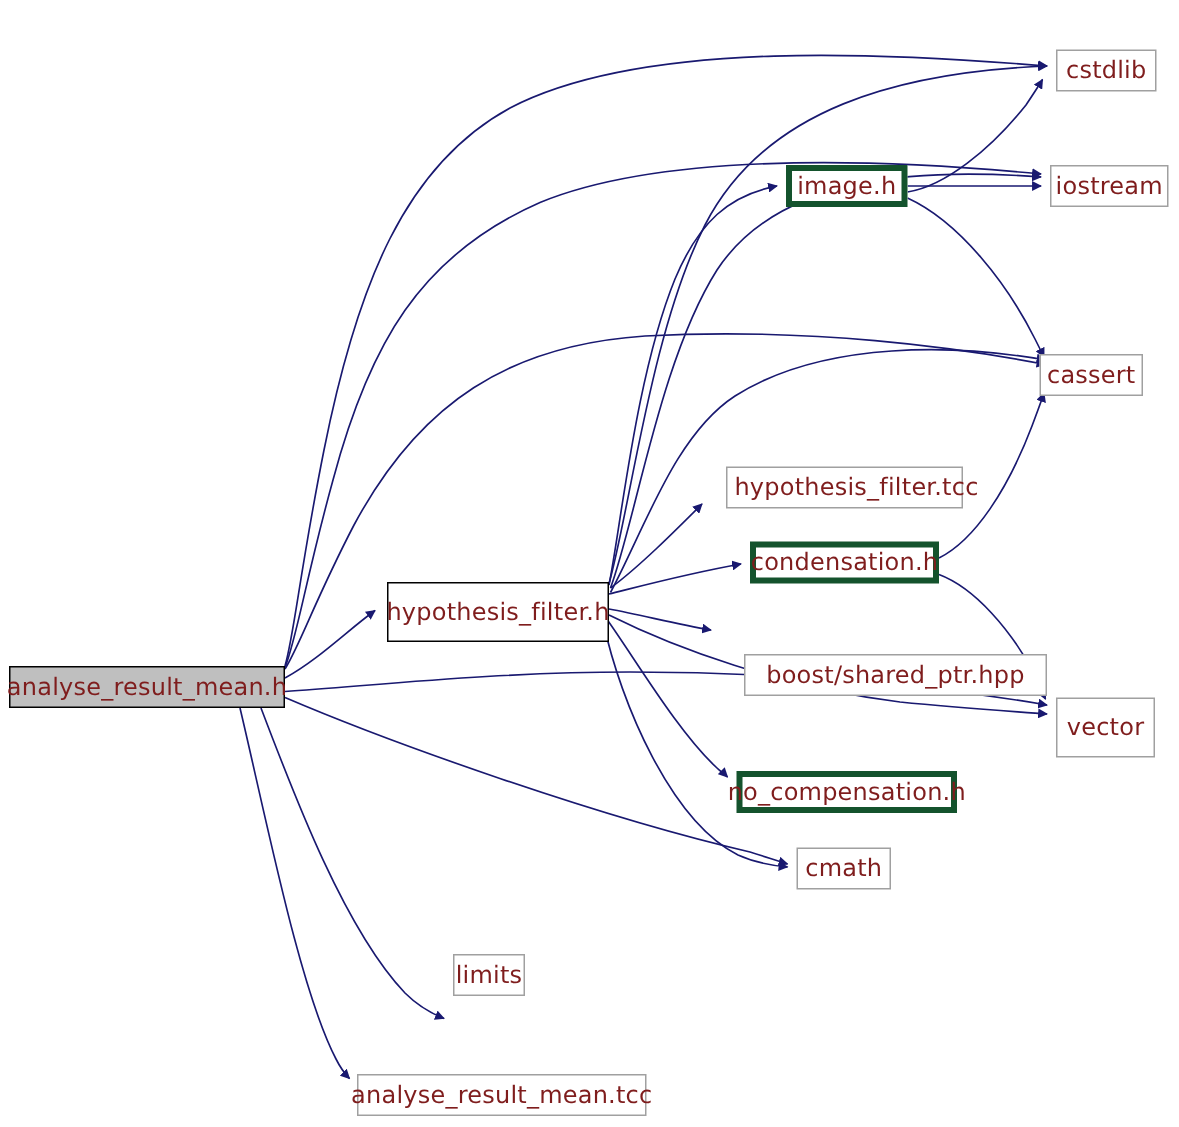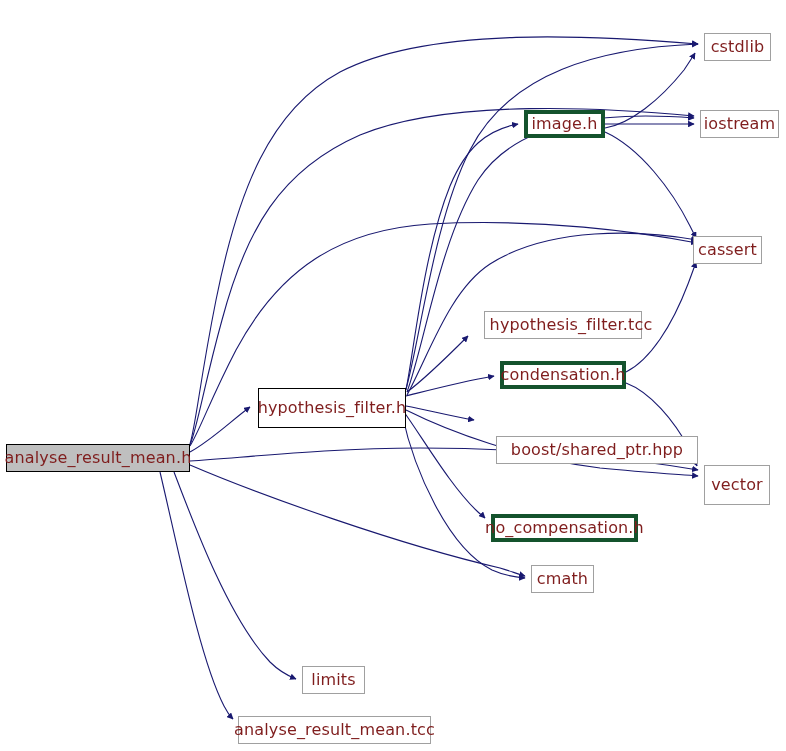--- a/index.html
+++ b/index.html
@@ -149,7 +149,7 @@
     <span class="node-label">cmath</span>
   </div>
 
-  <div class="node" style="left:302px; top:666px; width:63px; height:28px;">
+  <div class="node" style="left:302px; top:636px; width:48px; height:28px;">
     <span class="node-label">limits</span>
   </div>
 

